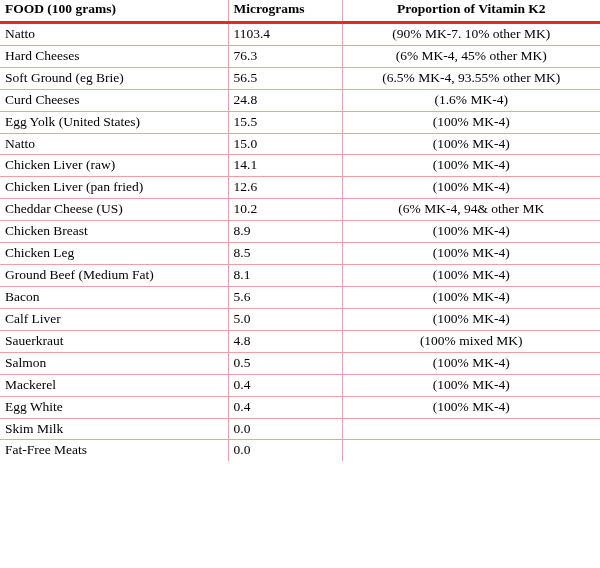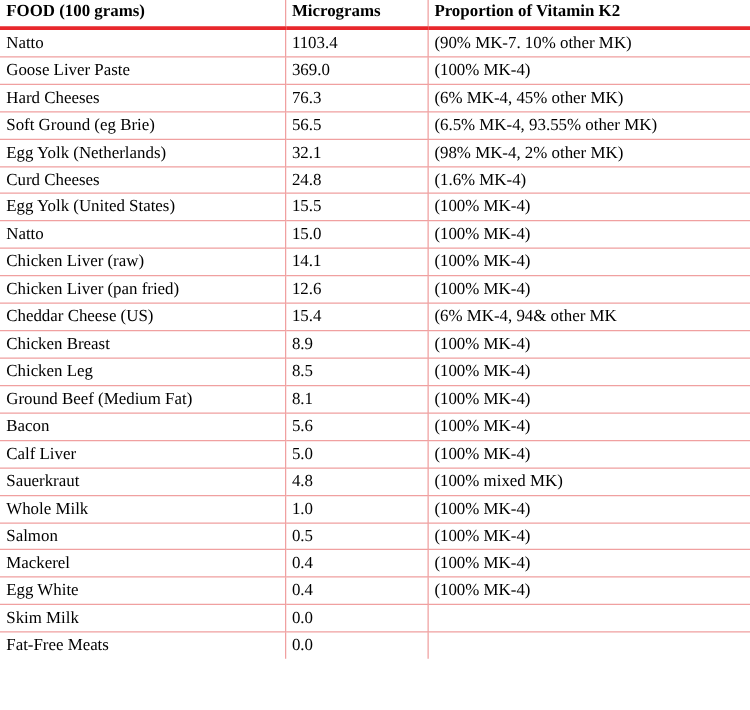--- a/index.html
+++ b/index.html
@@ -46,6 +46,7 @@
   table.k2-table th:last-child,
   table.k2-table td:last-child {
     border-right: none;
+    text-align: center;
   }
   table.k2-table thead th {
     font-weight: bold;

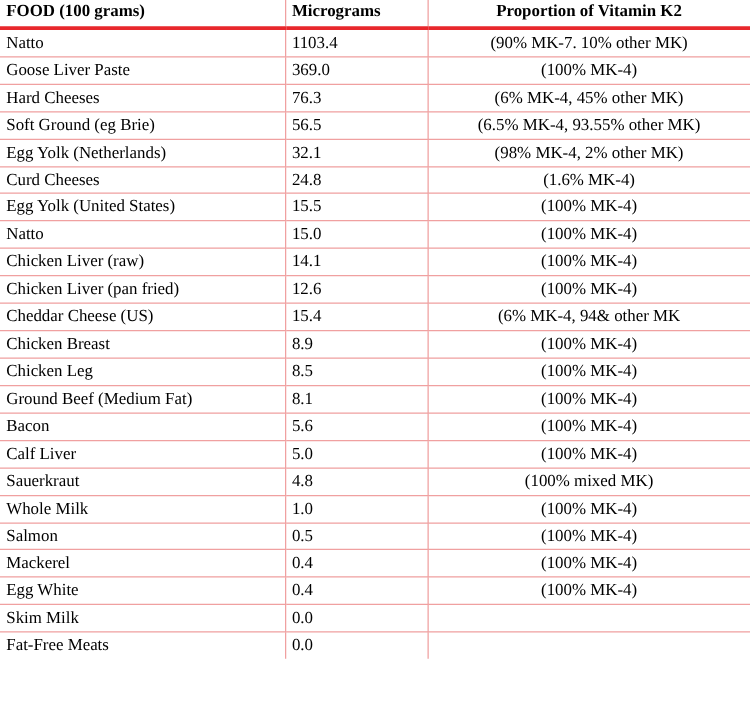--- a/index.html
+++ b/index.html
@@ -83,11 +83,6 @@
           <td>Natto</td>
           <td class="num">1103.4</td>
           <td>(90% MK-7. 10% other MK)</td>
-        </tr>
-        <tr>
-          <td>Goose Liver Paste</td>
-          <td class="num">369.0</td>
-          <td>(100% MK-4)</td>
         </tr>
         <tr>
           <td>Hard Cheeses</td>

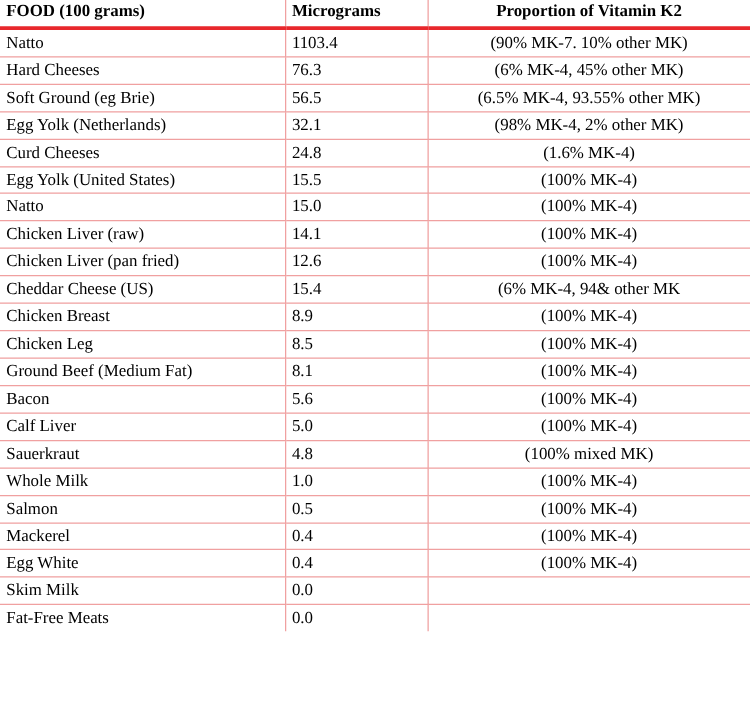--- a/index.html
+++ b/index.html
@@ -95,11 +95,6 @@
           <td>(6.5% MK-4, 93.55% other MK)</td>
         </tr>
         <tr>
-          <td>Egg Yolk (Netherlands)</td>
-          <td class="num">32.1</td>
-          <td>(98% MK-4, 2% other MK)</td>
-        </tr>
-        <tr>
           <td>Curd Cheeses</td>
           <td class="num">24.8</td>
           <td>(1.6% MK-4)</td>

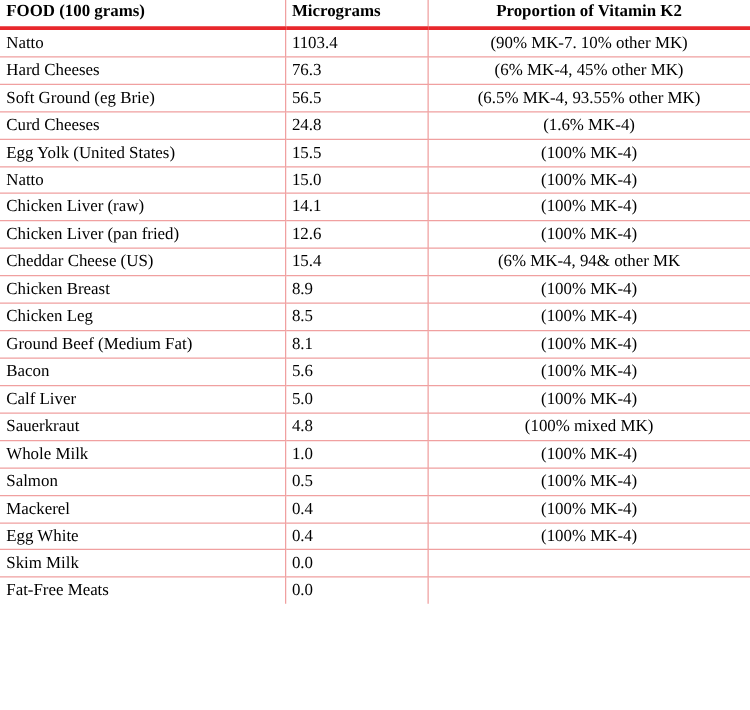--- a/index.html
+++ b/index.html
@@ -121,7 +121,7 @@
         </tr>
         <tr>
           <td>Cheddar Cheese (US)</td>
-          <td class="num">15.4</td>
+          <td class="num">10.2</td>
           <td>(6% MK-4, 94&amp; other MK</td>
         </tr>
         <tr>

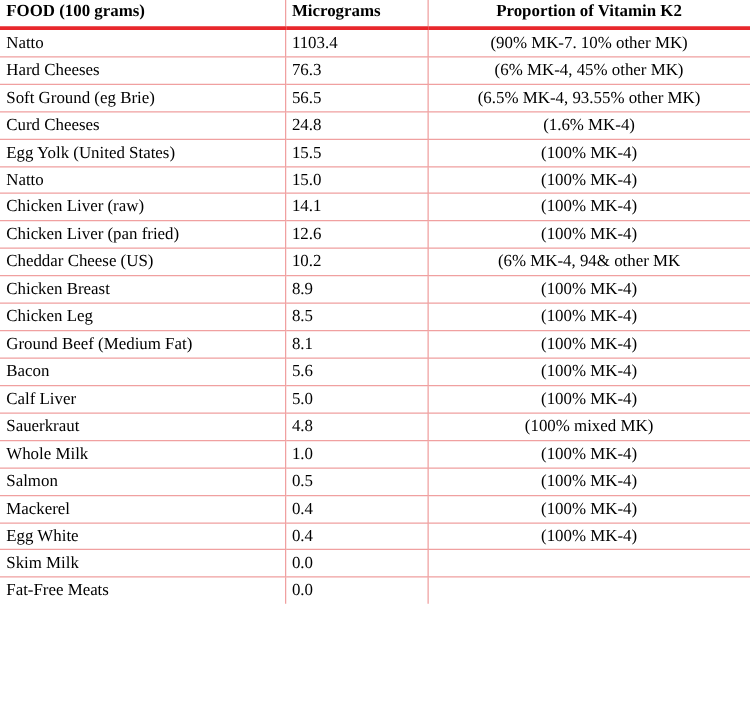--- a/index.html
+++ b/index.html
@@ -155,11 +155,6 @@
           <td>(100% mixed MK)</td>
         </tr>
         <tr>
-          <td>Whole Milk</td>
-          <td class="num">1.0</td>
-          <td>(100% MK-4)</td>
-        </tr>
-        <tr>
           <td>Salmon</td>
           <td class="num">0.5</td>
           <td>(100% MK-4)</td>

